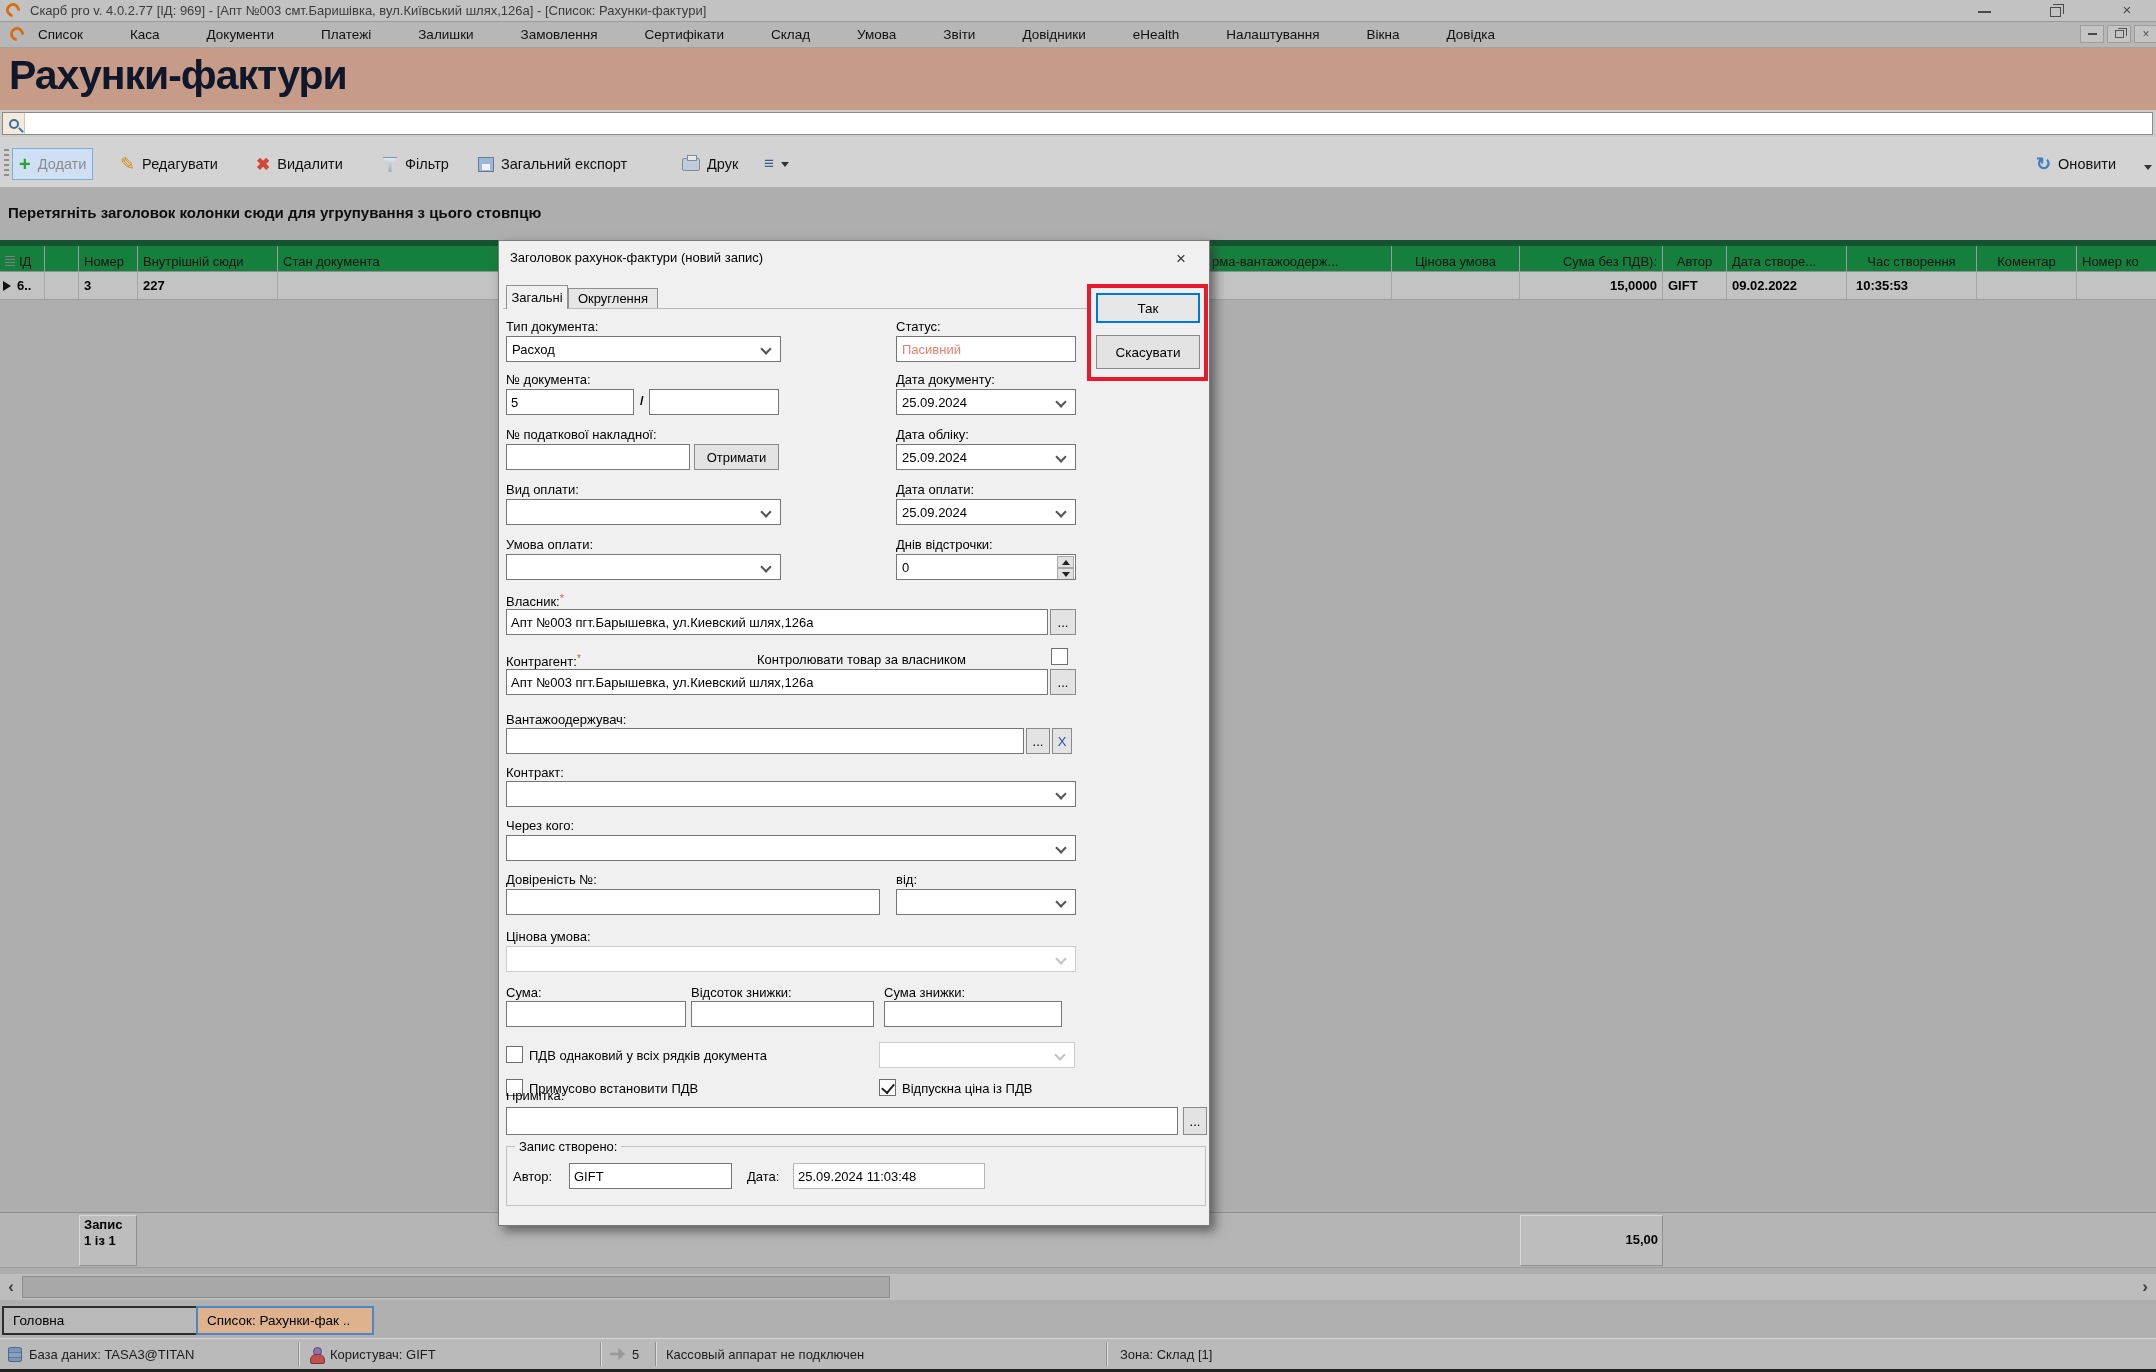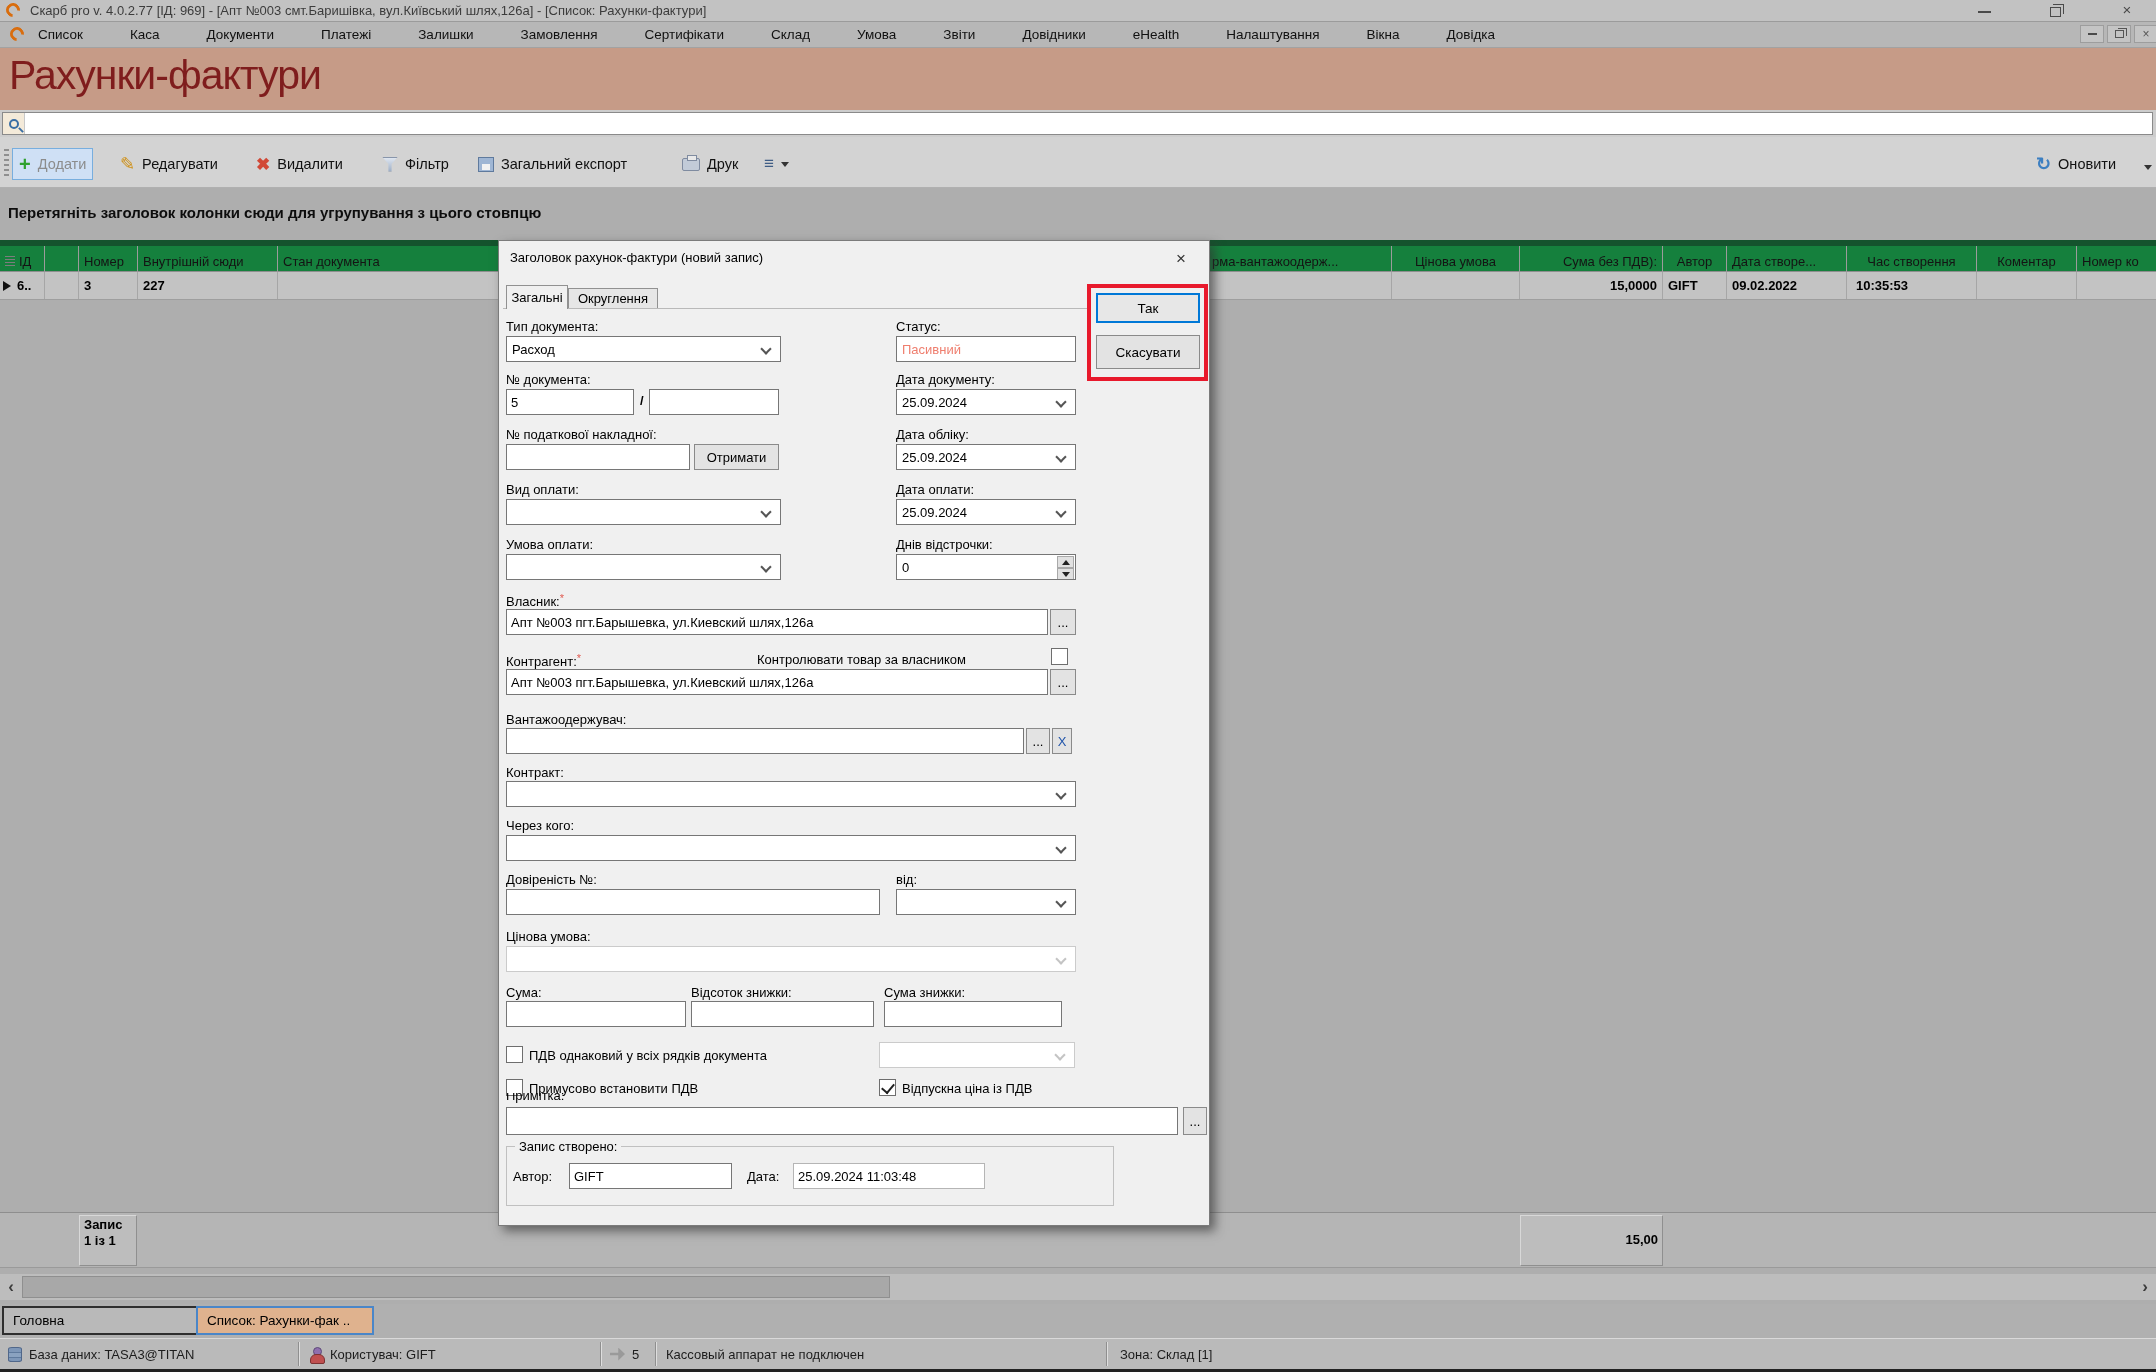--- a/index.html
+++ b/index.html
@@ -22,7 +22,7 @@
   .smaxico::before{content:"";position:absolute;left:2px;top:-3px;width:8px;height:7px;border:1px solid #555;border-bottom:none;border-left:none}
   
   #pageheader{left:0;top:48px;width:2156px;height:62px;background:#c69b87}
-  #pagetitle{position:absolute;left:9px;top:4px;font-size:41px;font-weight:400;letter-spacing:-1px;color:#7f1d1d}
+  #pagetitle{position:absolute;left:9px;top:4px;font-size:41px;font-weight:700;letter-spacing:-1px;color:#0f172a}
   
   #searchrow{left:0;top:110px;width:2156px;height:27px;background:#cdcdcd}
   #searchbox{position:absolute;left:2px;top:2px;width:2151px;height:23px;background:#fff;border:1px solid #8a8a8a;display:flex;align-items:center}

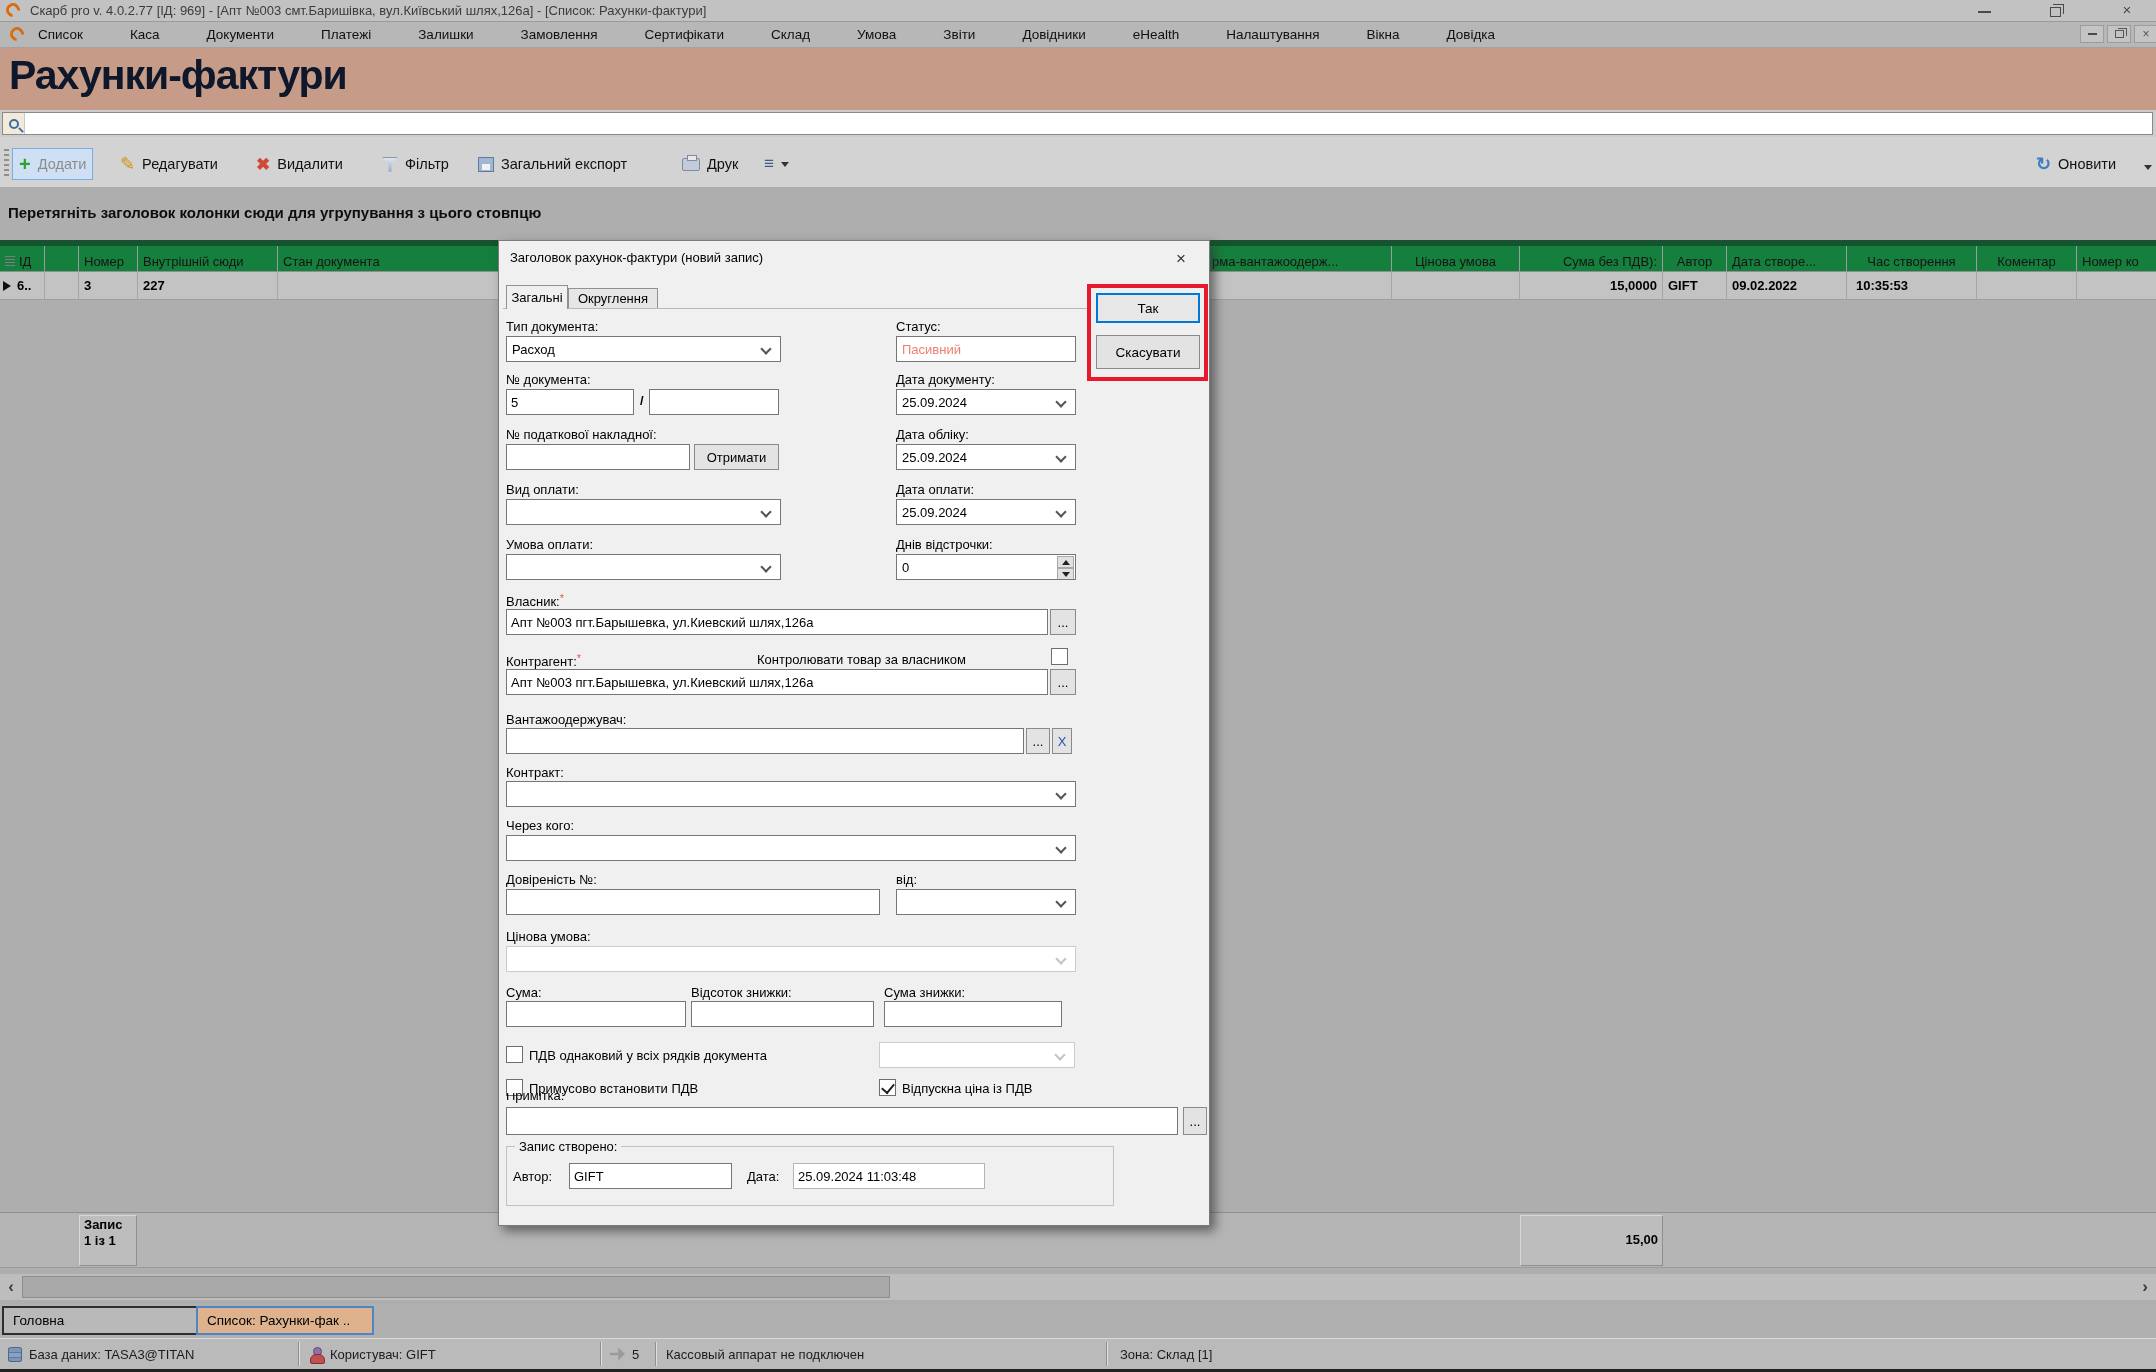--- a/index.html
+++ b/index.html
@@ -416,7 +416,7 @@
   <input class="din" style="left: 7px; top: 866px; width: 672px; height: 28px;">
   <div class="dbtn" style="left:684px;top:866px;width:24px;height:28px">...</div>
 
-  <div class="groupbox" style="left:7px;top:905px;width:608px;height:60px">
+  <div class="groupbox" style="left:7px;top:905px;width:700px;height:60px">
     <div class="legend">Запис створено:</div>
     <div class="dlbl" style="left:6px;top:22px">Автор:</div>
     <input class="din" style="left: 62px; top: 16px; width: 163px; height: 26px;" value="GIFT">

